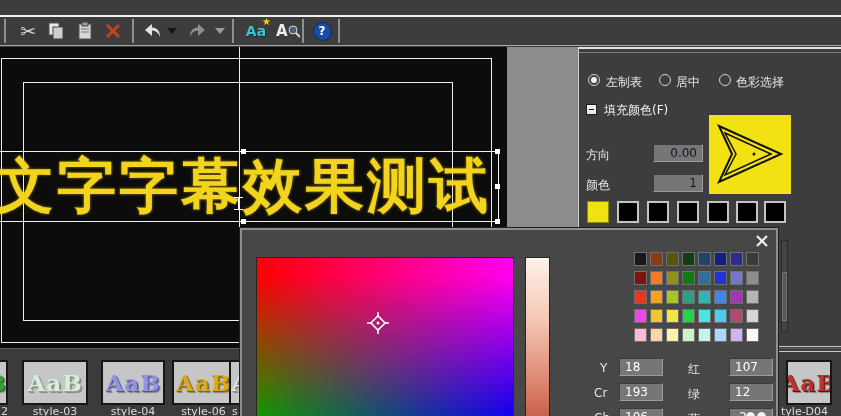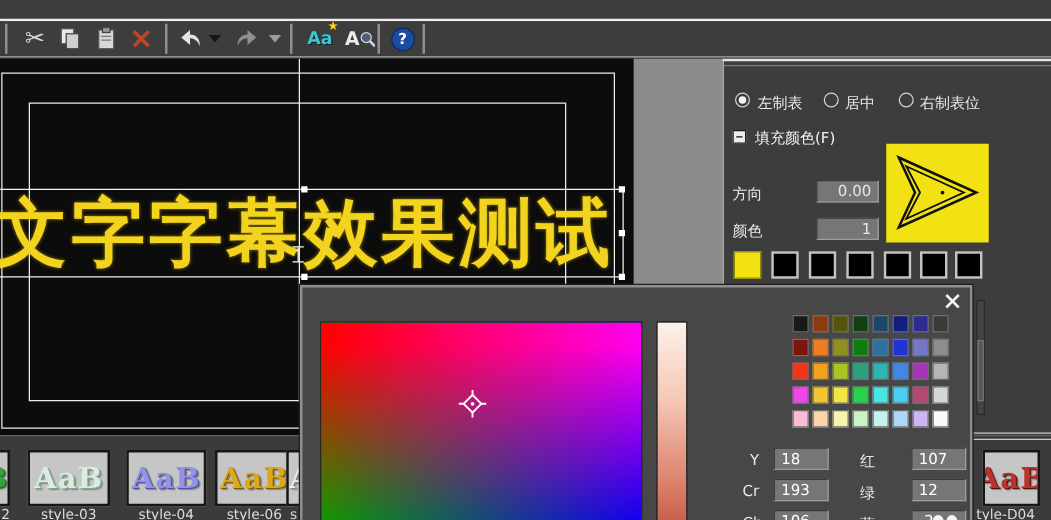--- a/index.html
+++ b/index.html
@@ -187,7 +187,7 @@
     <div class="radio" style="left:80px; top:25px;"></div>
     <div class="plabel" style="left:97px; top:25px;">居中</div>
     <div class="radio" style="left:140px; top:25px;"></div>
-    <div class="plabel" style="left:157px; top:25px;">右制表位</div>
+    <div class="plabel" style="left:157px; top:25px;">色彩选择</div>
 
     <div class="collapse" style="left:7px; top:55px;"></div>
     <div class="ptitle" style="left:25px; top:53px;">填充颜色(F)</div>

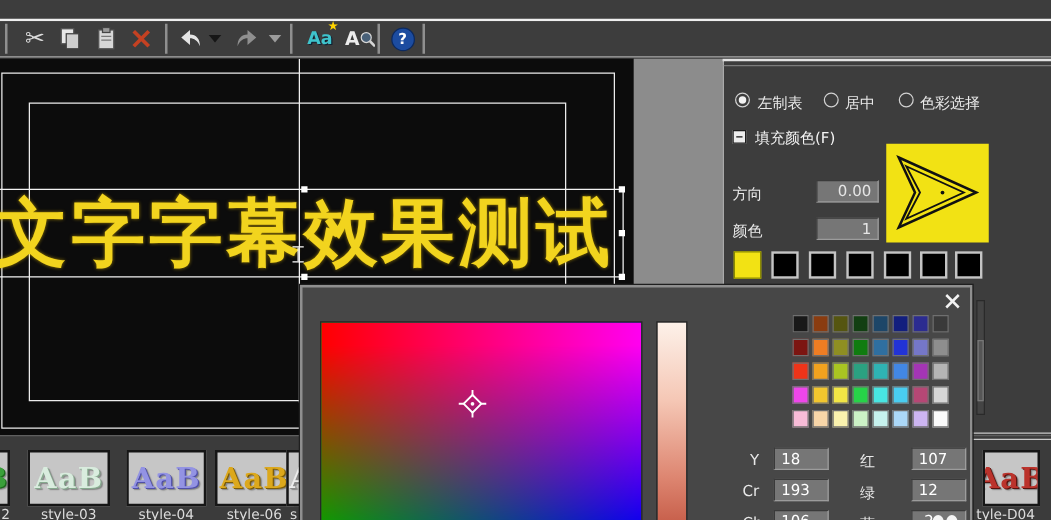--- a/index.html
+++ b/index.html
@@ -54,7 +54,7 @@
   .ptitle { position:absolute; color:#f4f4f4; font-size:12px; font-weight:normal; white-space:nowrap; }
   .collapse { position:absolute; width:11px; height:11px; background:#ededed; border:1px solid #1e1e1e; }
   .collapse:before { content:""; position:absolute; left:2px; top:4px; width:5px; height:1px; background:#111; }
-  .vbox { position:absolute; height:18px; background:#767676; color:#e5e5e5; font-size:12px; line-height:16px;
+  .vbox { position:absolute; height:18px; background:#767676; color:#0f172a; font-size:12px; line-height:16px;
           border:1px solid #9c9c9c; border-top-color:#3a3a3a; border-left-color:#3a3a3a; padding:0 5px; }
   .vbox.right { text-align:right; }
   .dirpreview { position:absolute; left:130px; top:66px; width:82px; height:79px; background:#f2e214; }

